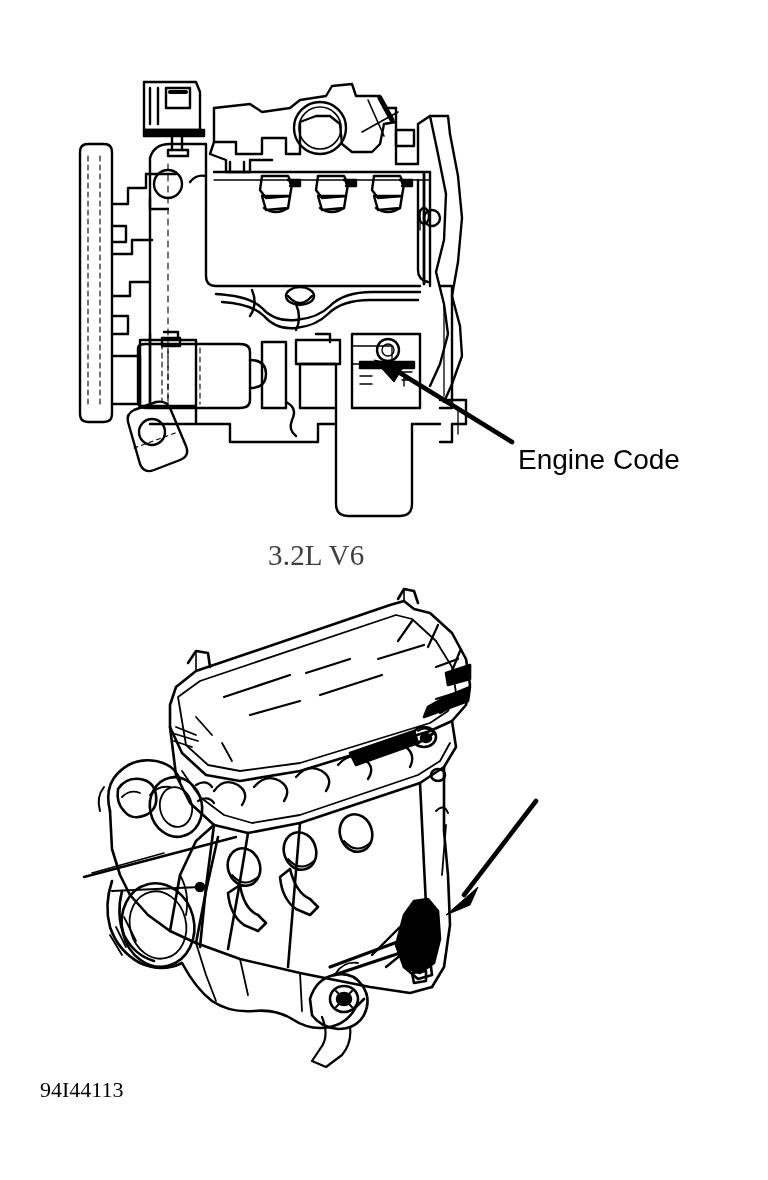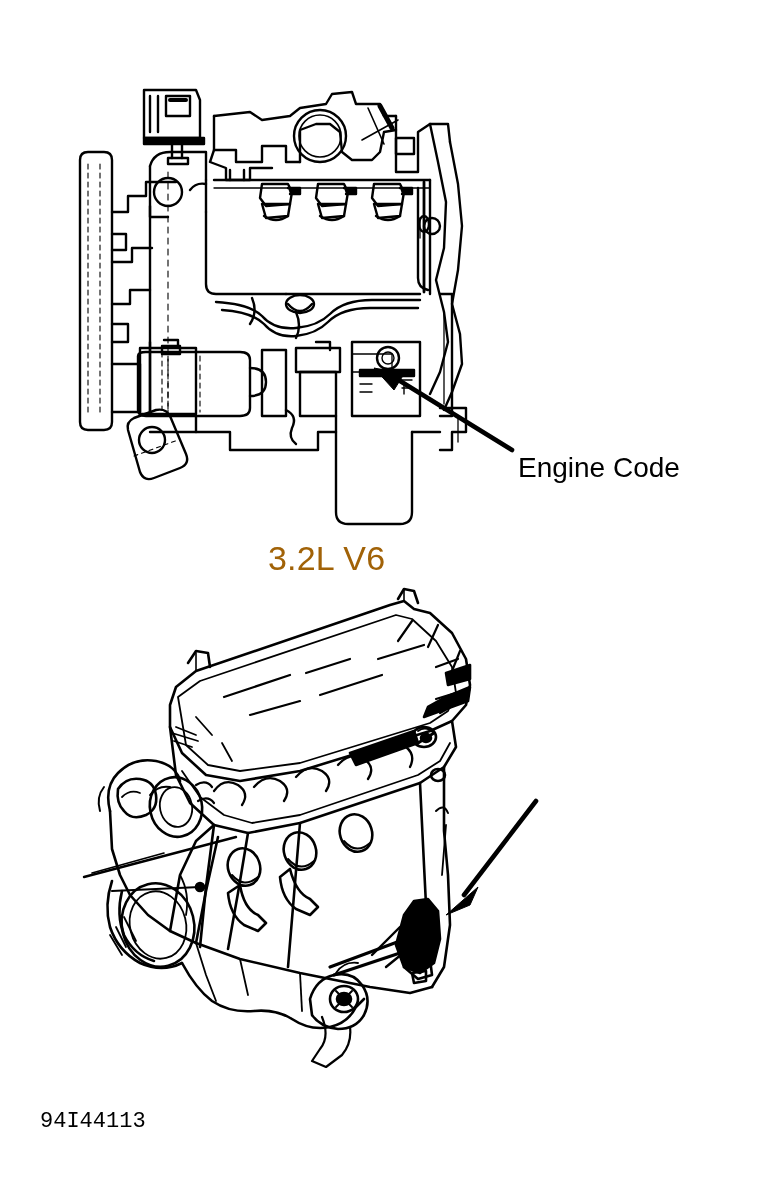--- a/index.html
+++ b/index.html
@@ -27,7 +27,7 @@
   
   #fig-v6 {
     left: 0px;
-    top: 12px;
+    top: 4px;
     width: 768px;
     height: 590px;
   }

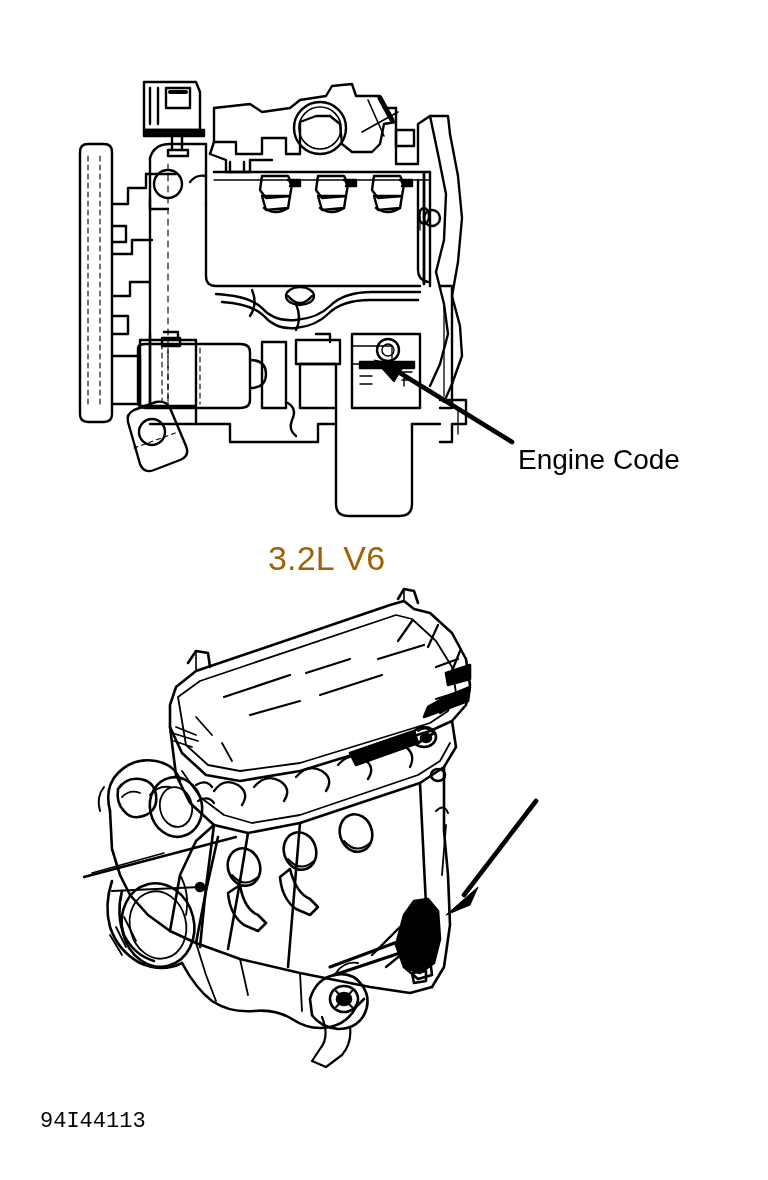--- a/index.html
+++ b/index.html
@@ -45,11 +45,11 @@
   }
   .caption {
     position: absolute;
-    font-size: 34px;
+    font-size: 29px;
     letter-spacing: 0.2px;
     white-space: nowrap;
-    color: #a16207;
-    font-family: Liberation Sans, sans-serif;
+    color: #404040;
+    font-family: Liberation Serif, serif;
   }
   #caption-v6 {
     left: 268px;

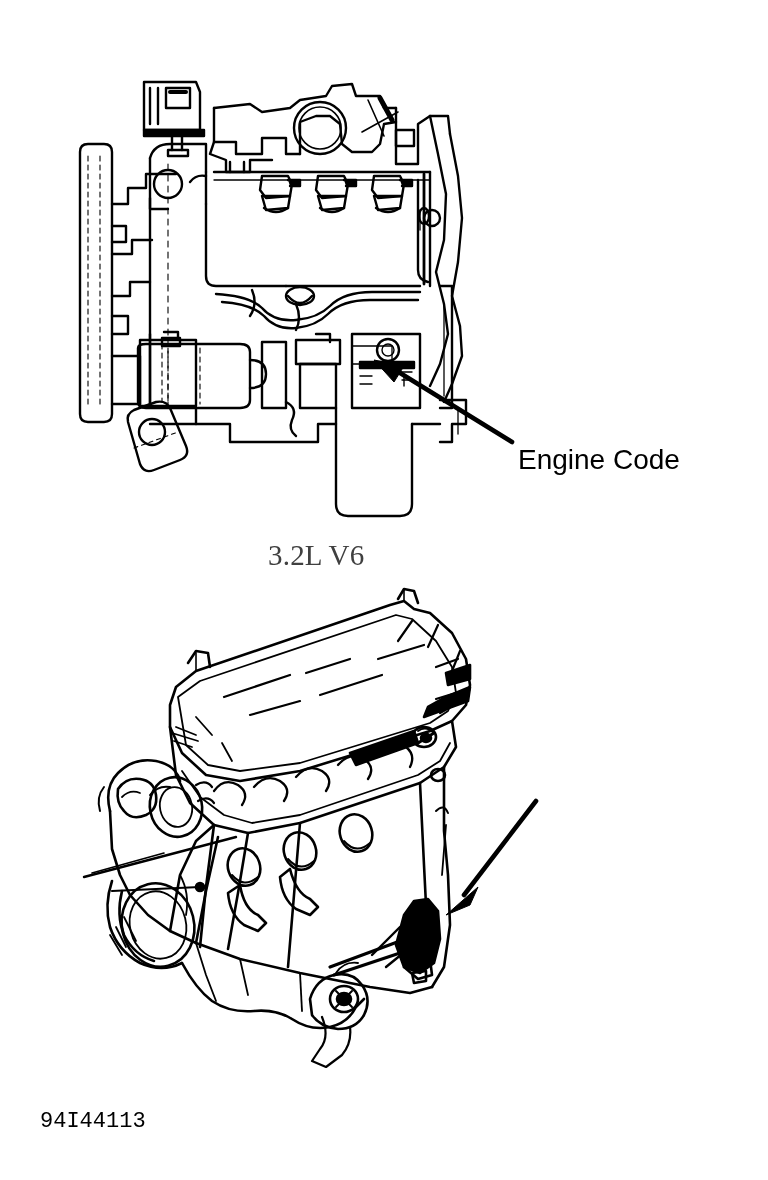--- a/index.html
+++ b/index.html
@@ -66,8 +66,7 @@
     font-size: 22px;
     letter-spacing: 0px;
     white-space: nowrap;
-    font-family: Liberation Mono, monospace;
-    margin-top: 32px;
+    font-family: Liberation Serif, serif;
   }
   .callout-label {
     position: absolute;

